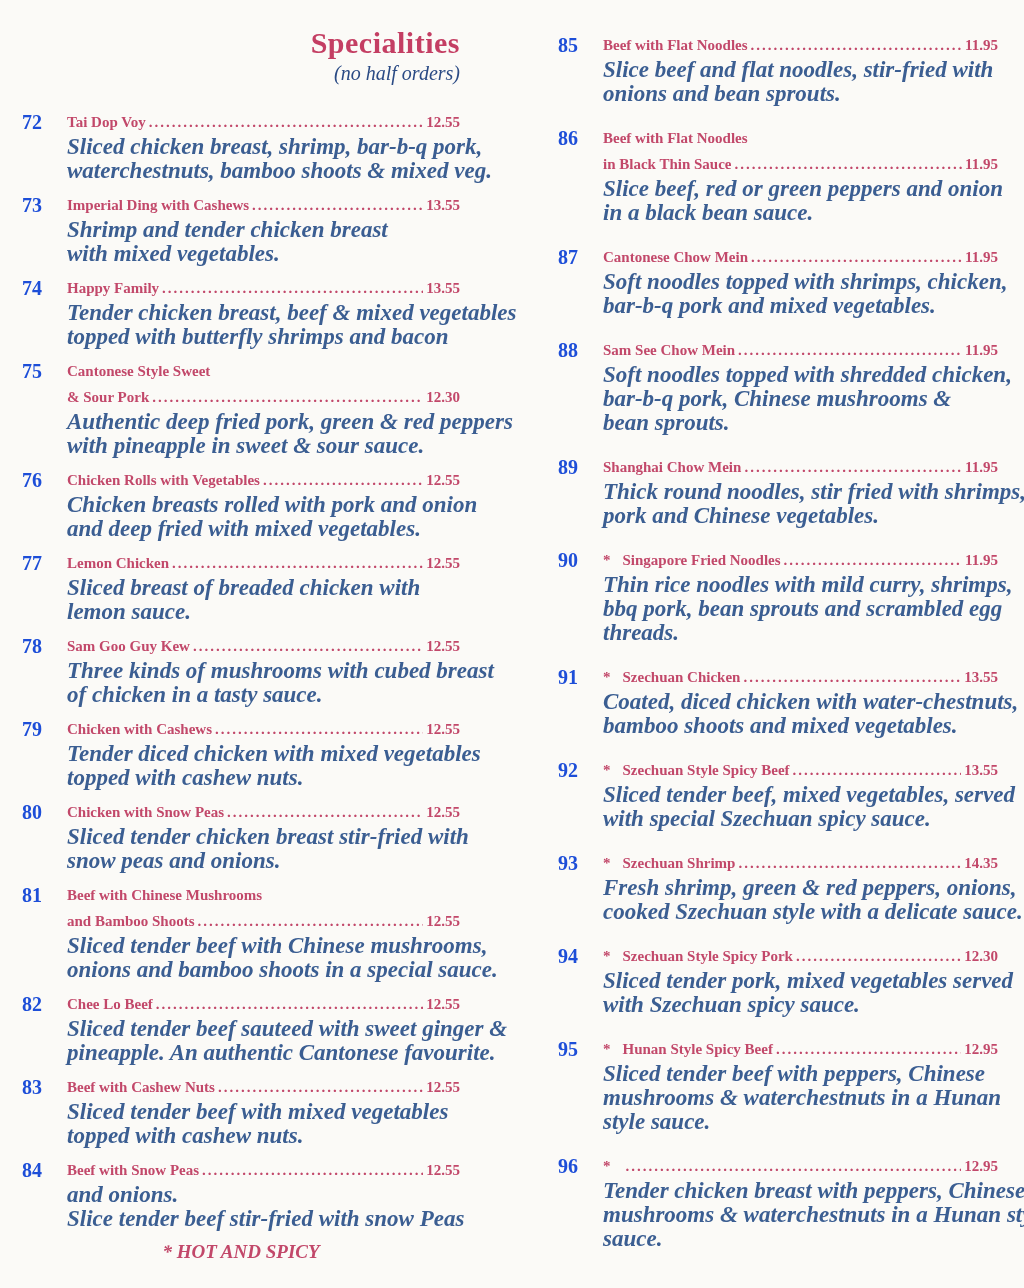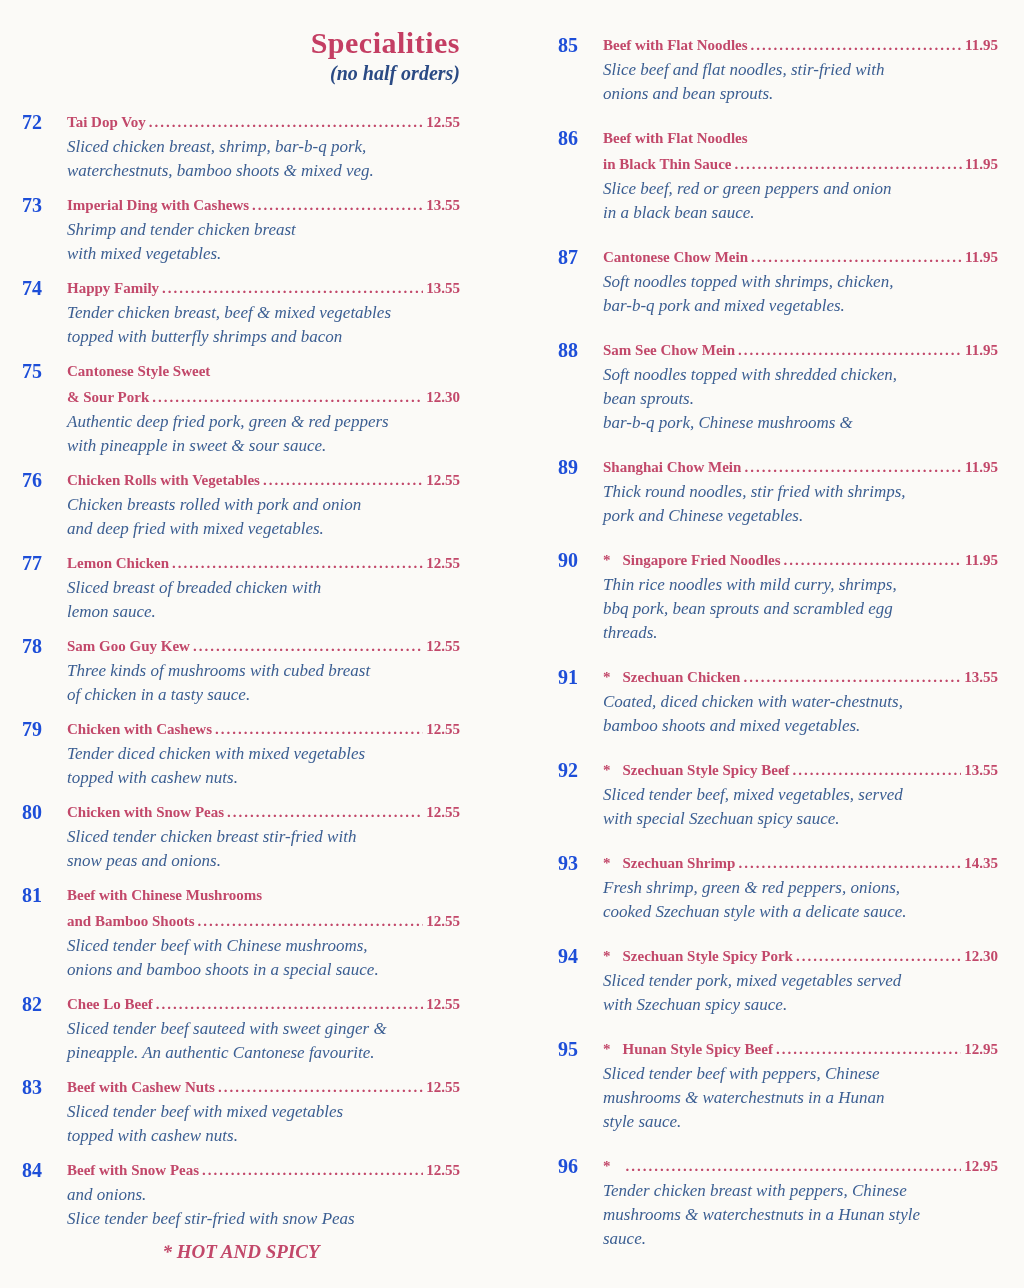--- a/index.html
+++ b/index.html
@@ -22,7 +22,7 @@
     color: #c43e63; letter-spacing: 0.5px;
   }
   .subtitle {
-    font-size: 20px; font-weight: 700; font-style: italic;
+    font-size: 20px; font-weight: 400; font-style: italic;
     color: #2a4a84; margin-top: 2px;
   }
 

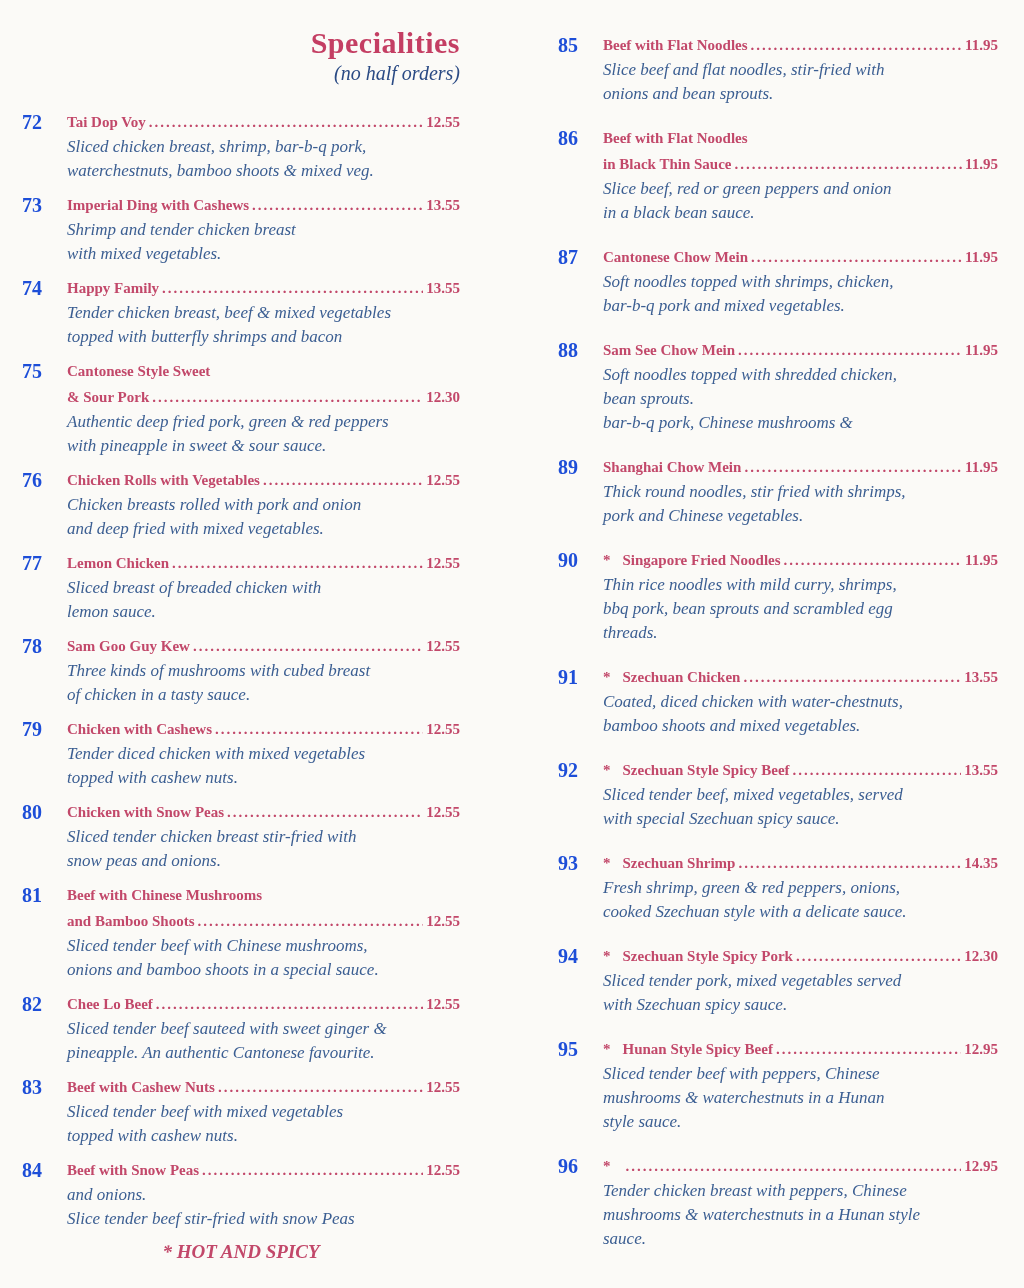--- a/index.html
+++ b/index.html
@@ -50,8 +50,9 @@
 
   .desc-line {
     color: #3b5e92; font-style: italic;
-    font-size: 17px; line-height: 24px;
+    font-size: 23px; line-height: 24px;
     white-space: nowrap;
+    font-weight: bold;
   }
 
   .footer-note {

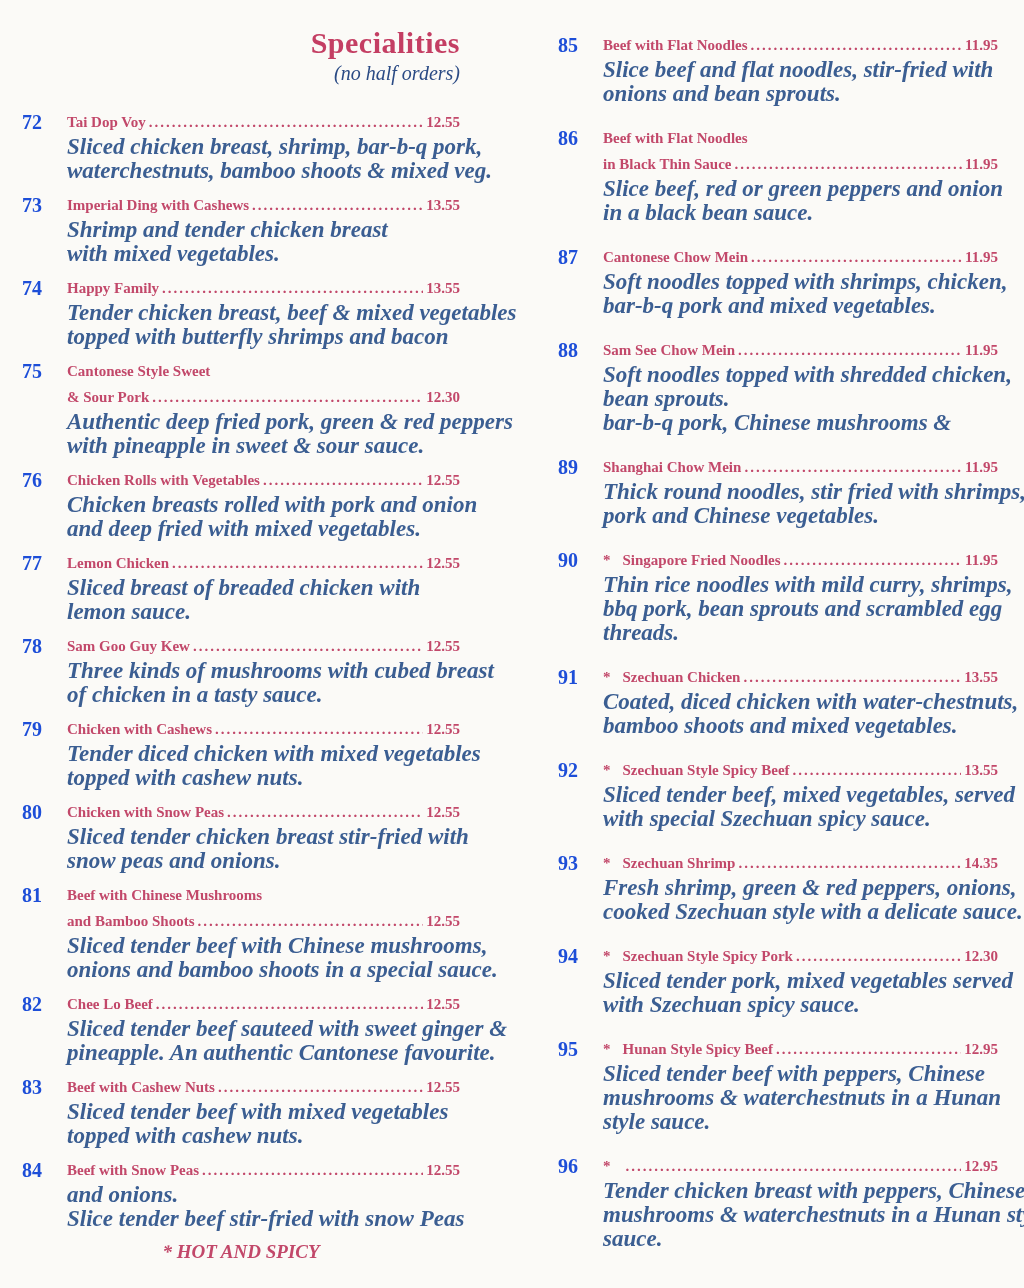--- a/index.html
+++ b/index.html
@@ -288,8 +288,8 @@
               <span class="price">11.95</span>
             </div>
             <div class="desc-line">Soft noodles topped with shredded chicken,</div>
+            <div class="desc-line">bar-b-q pork, Chinese mushrooms &amp;</div>
             <div class="desc-line">bean sprouts.</div>
-            <div class="desc-line">bar-b-q pork, Chinese mushrooms &amp;</div>
           </div>
         </div>
         <div class="item">

